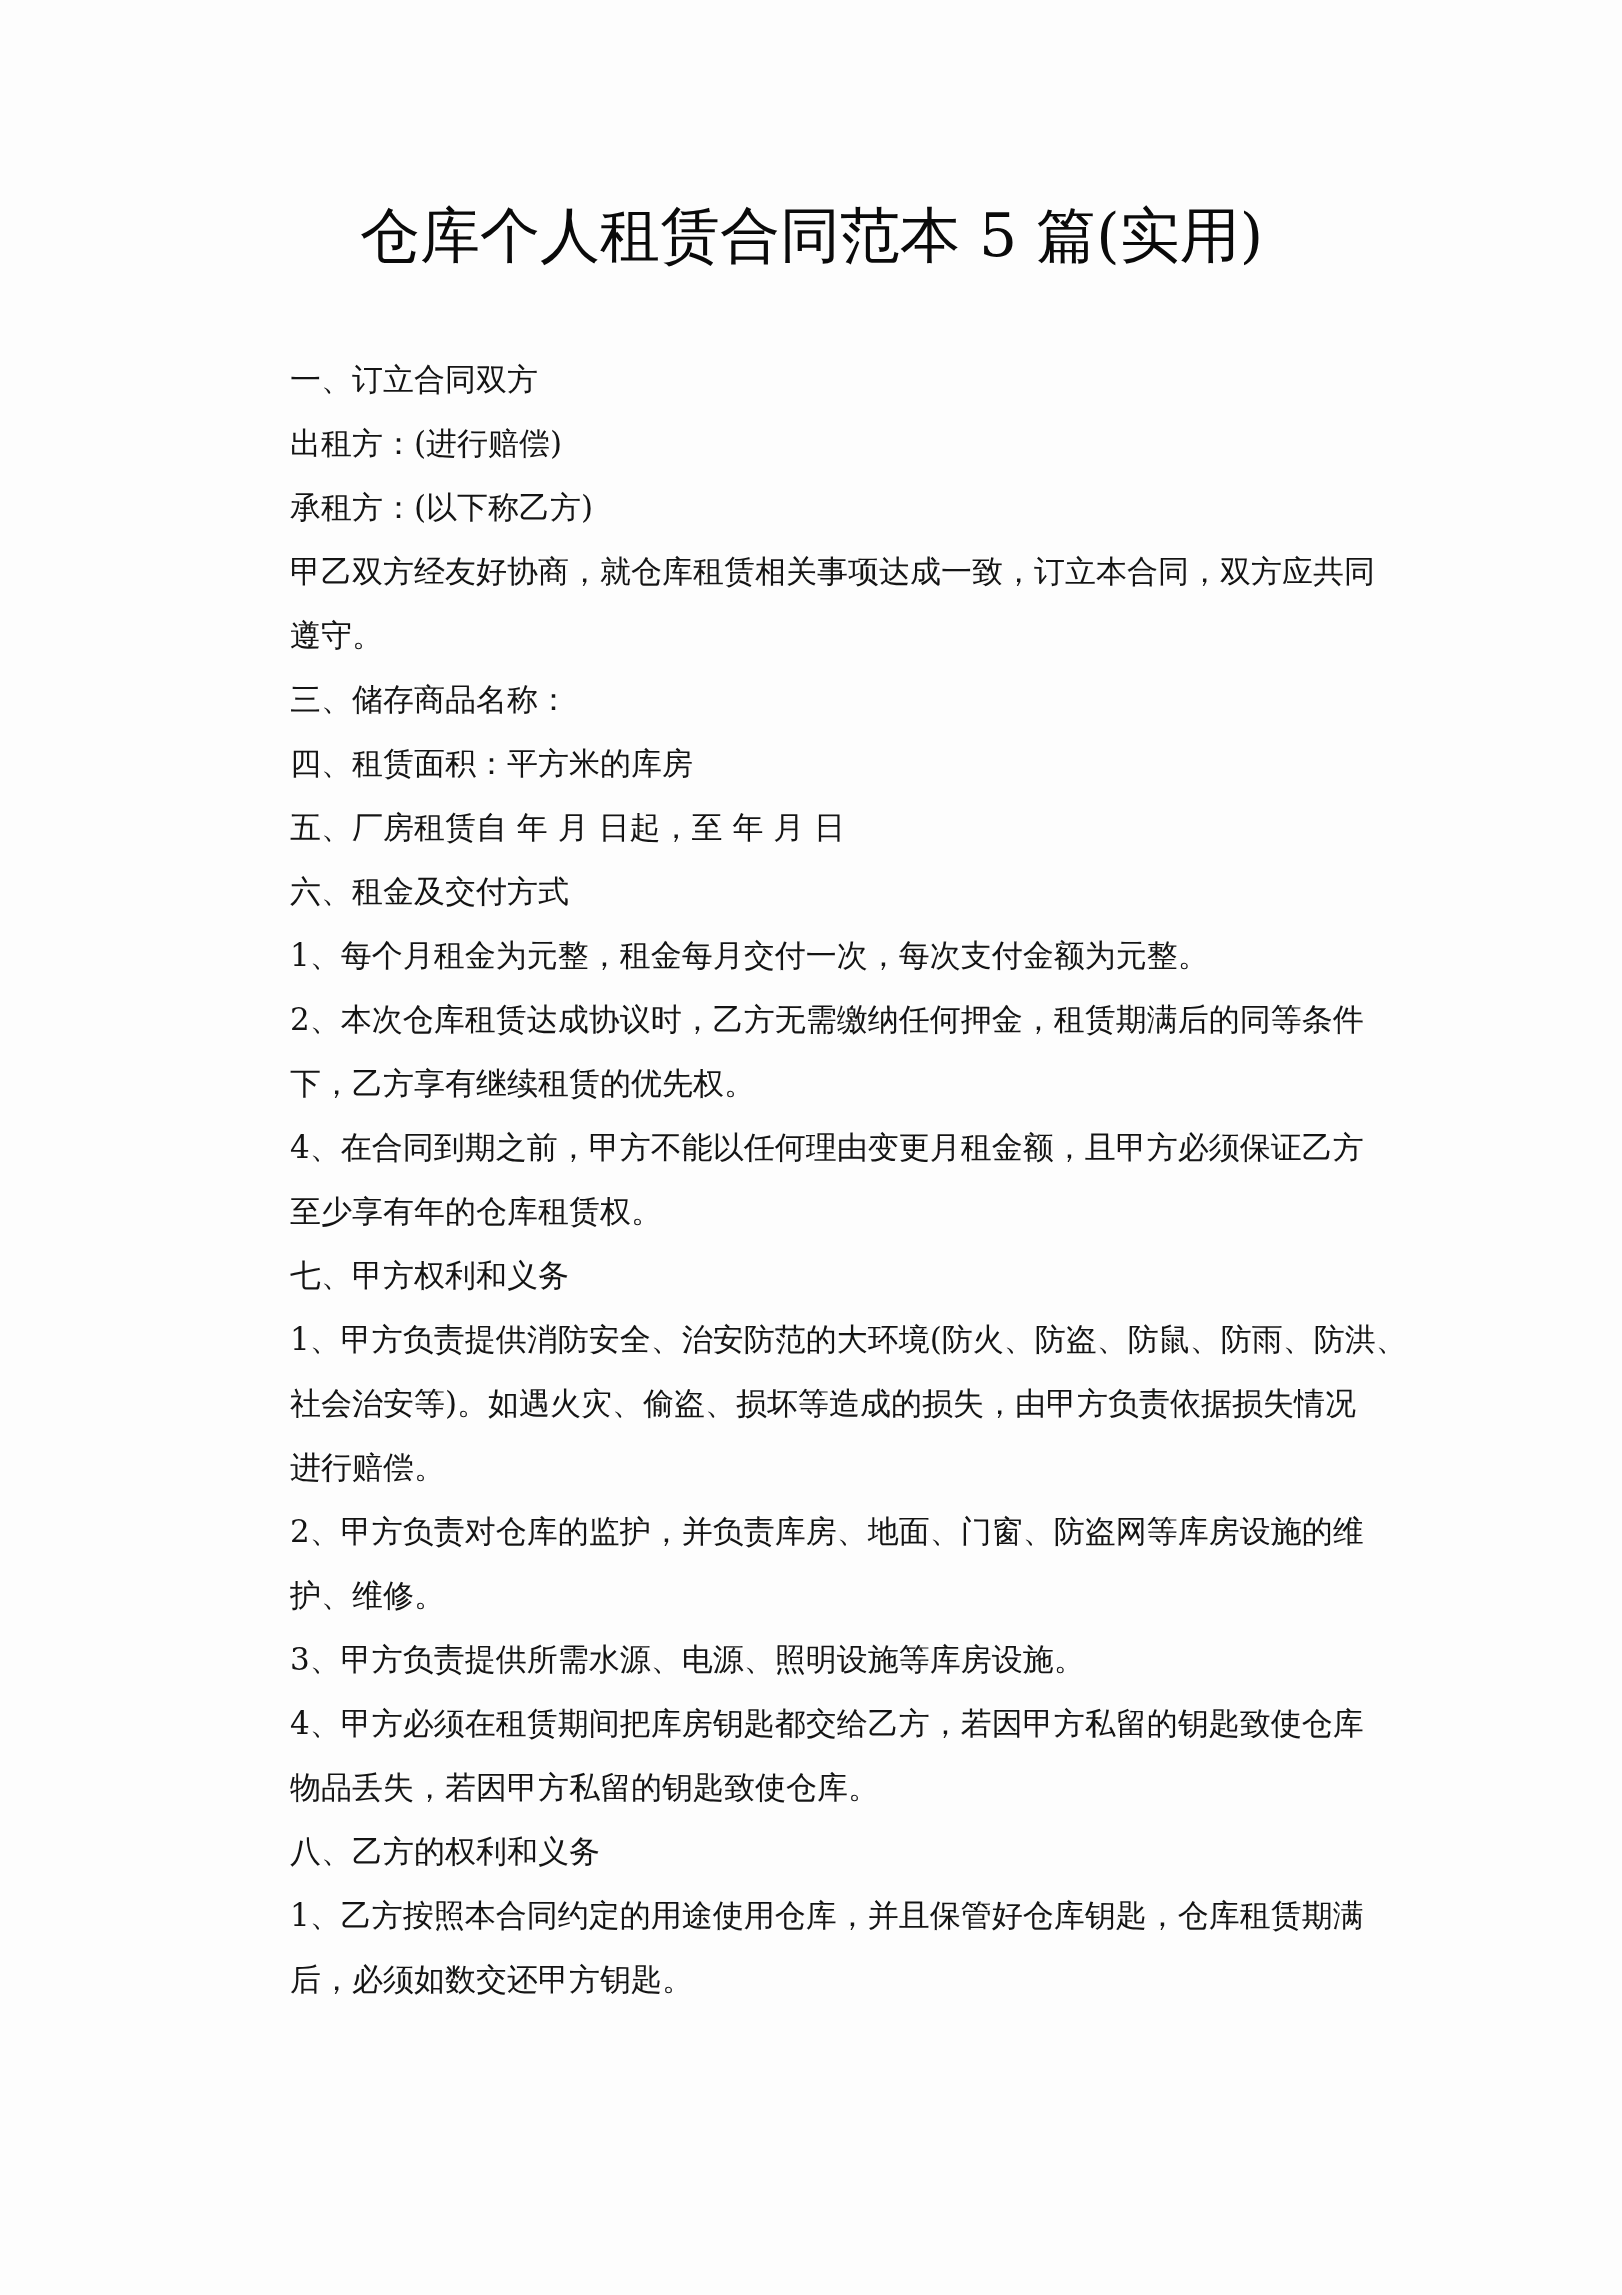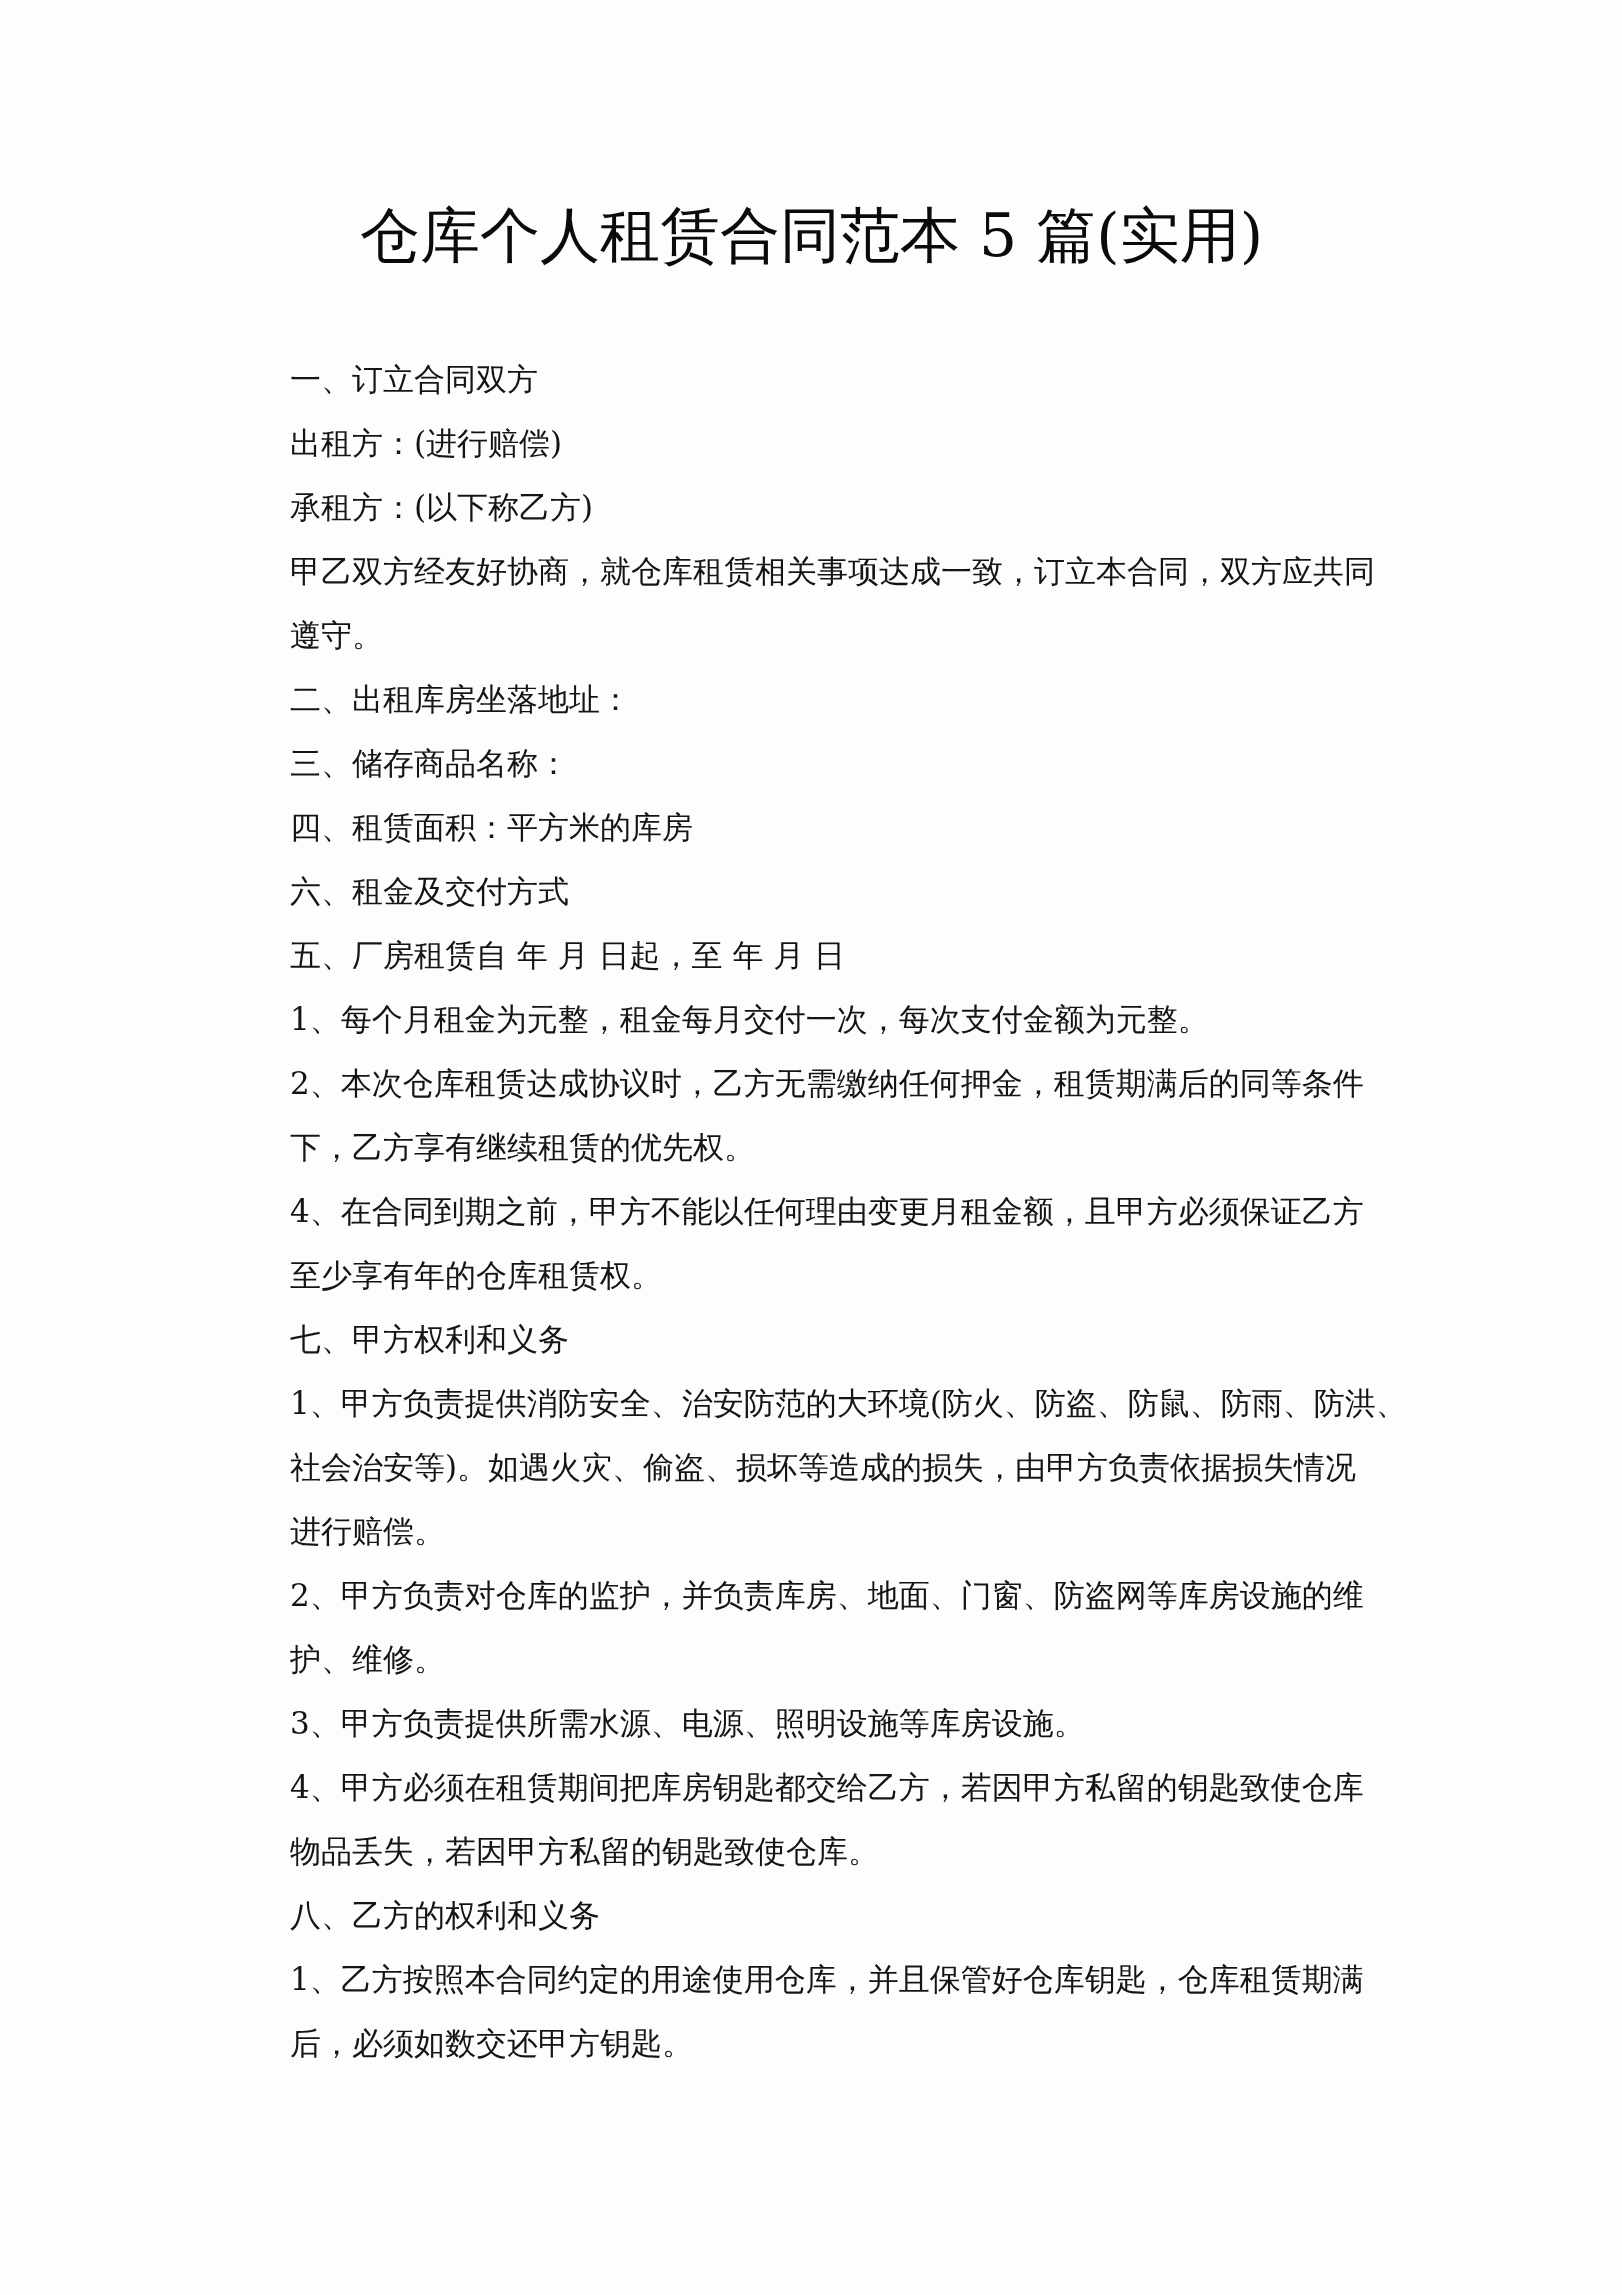--- a/index.html
+++ b/index.html
@@ -62,7 +62,6 @@
     <div class="line">承租方：(以下称乙方)</div>
     <div class="line">甲乙双方经友好协商，就仓库租赁相关事项达成一致，订立本合同，双方应共同</div>
     <div class="line">遵守。</div>
-    <div class="line">二、出租库房坐落地址：</div>
     <div class="line">三、储存商品名称：</div>
     <div class="line">四、租赁面积：平方米的库房</div>
     <div class="line">六、租金及交付方式</div>

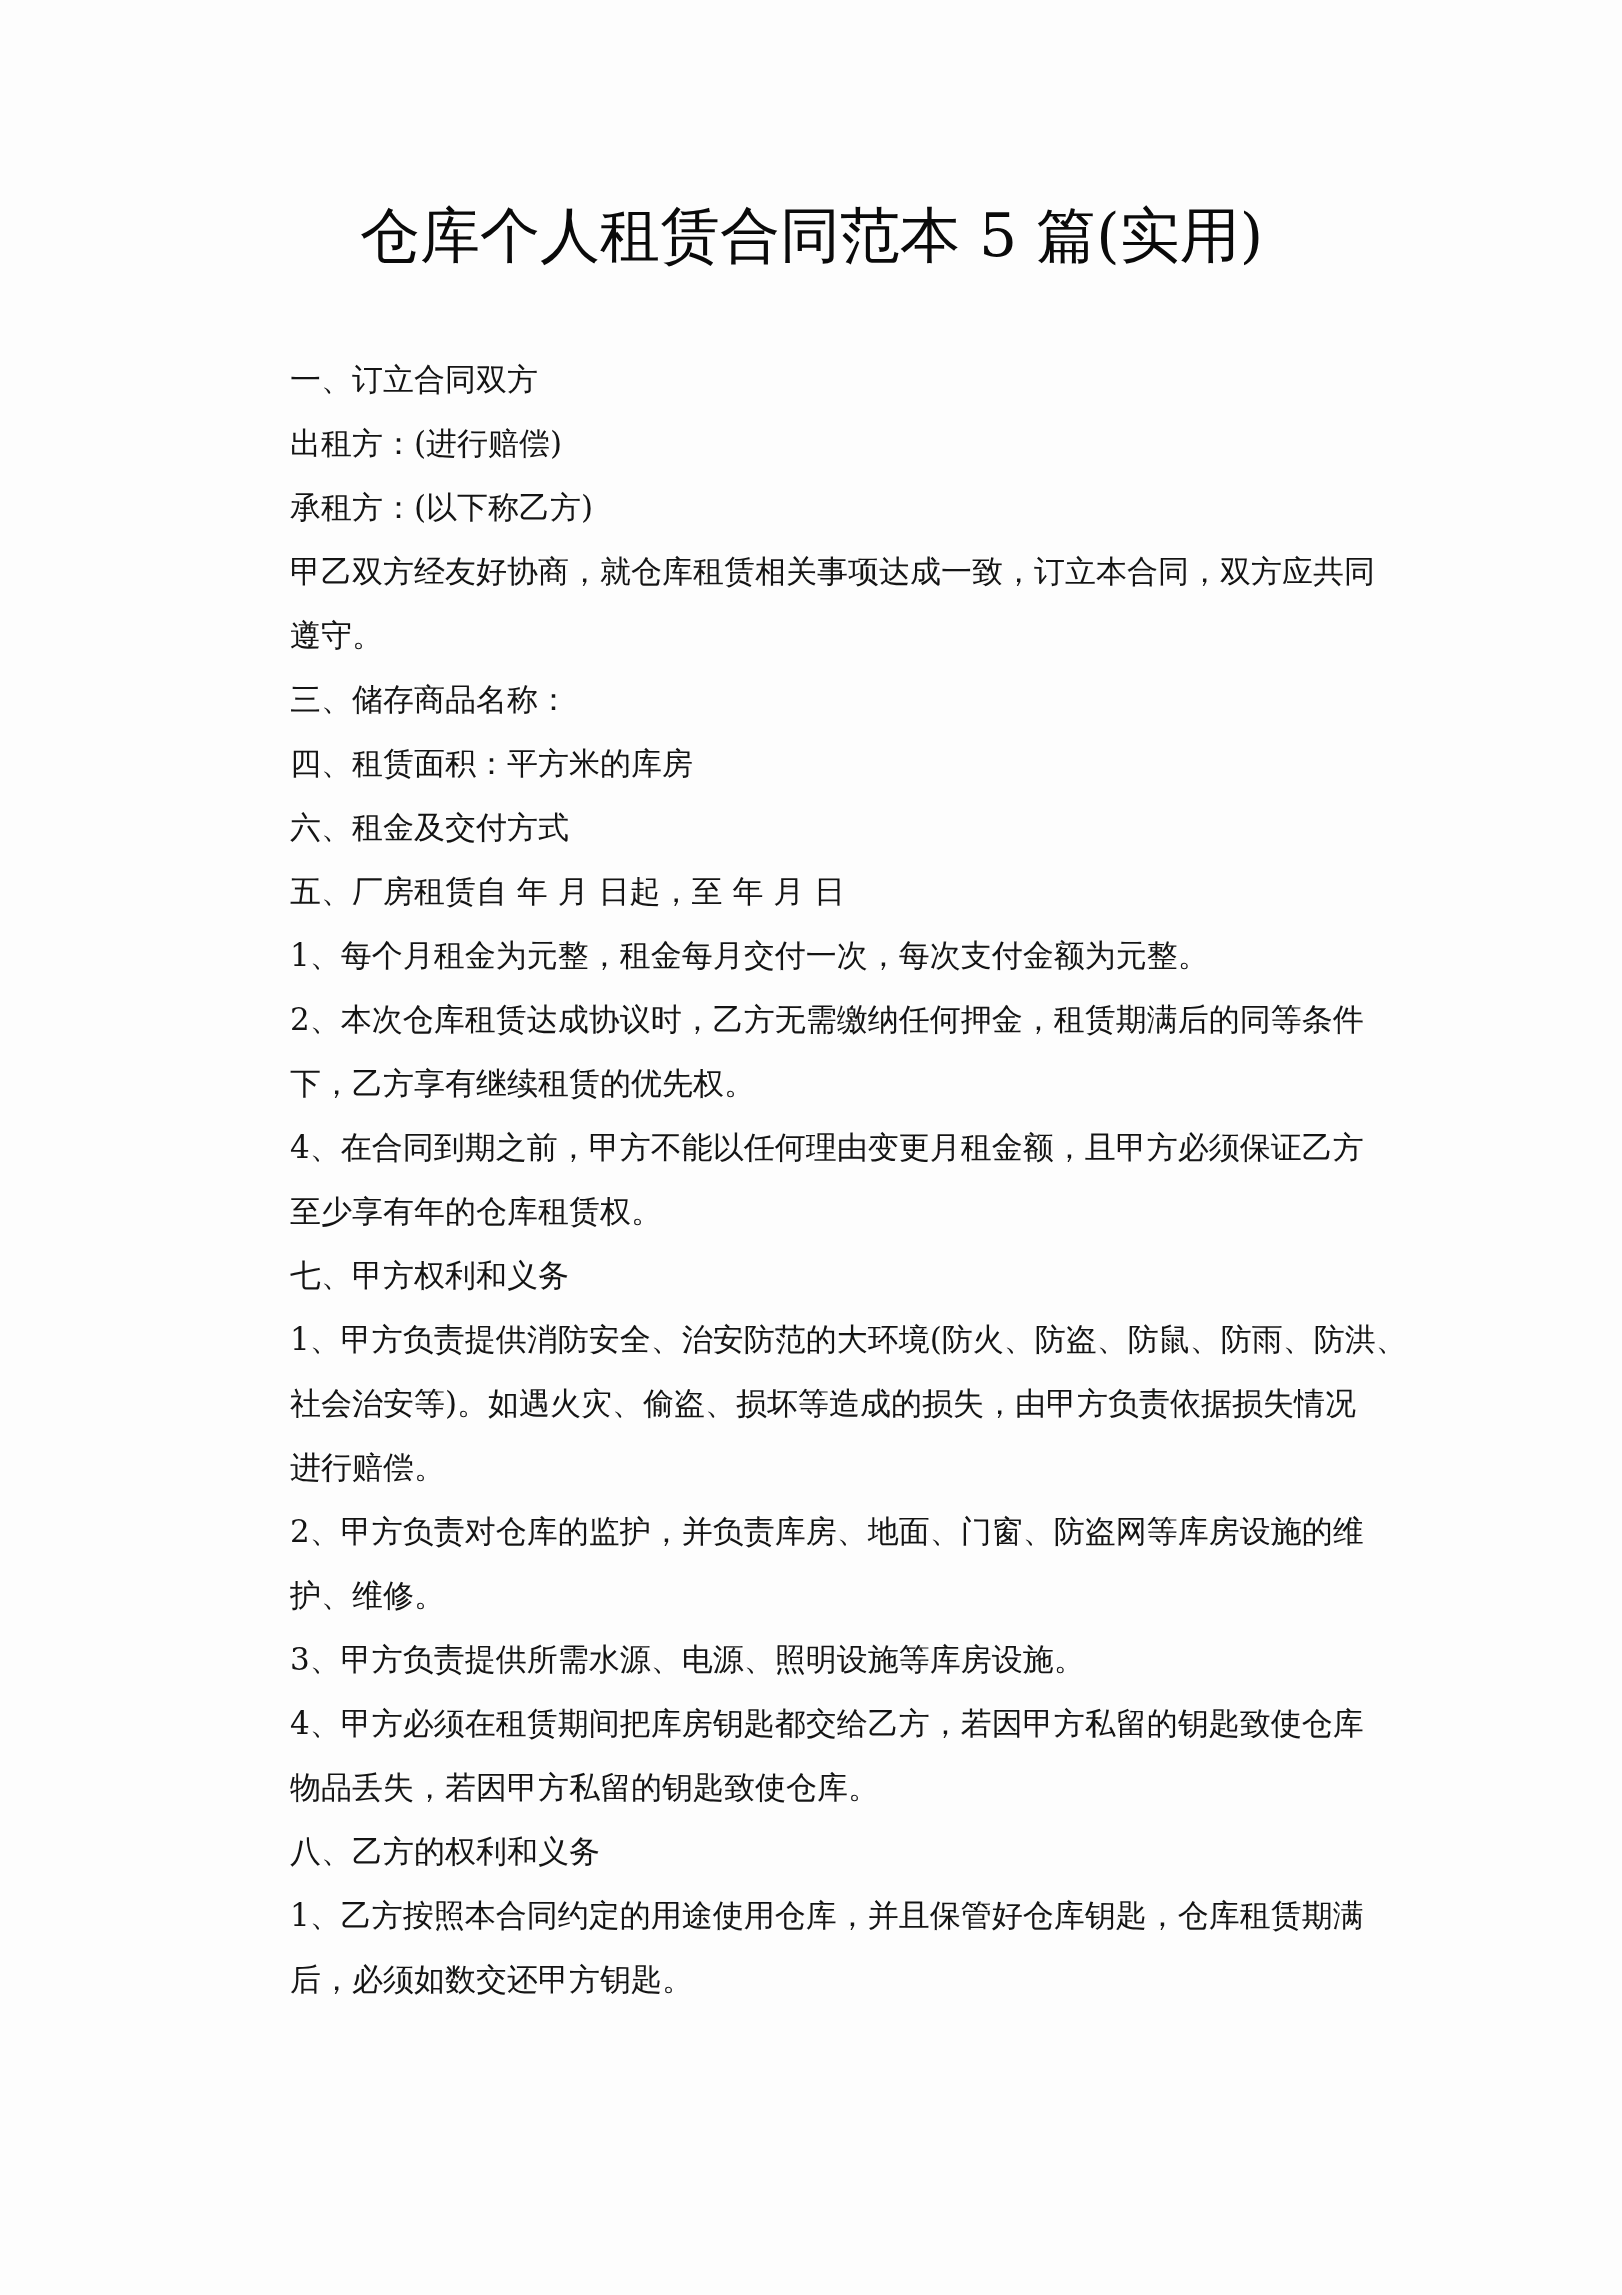--- a/index.html
+++ b/index.html
@@ -64,8 +64,8 @@
     <div class="line">遵守。</div>
     <div class="line">三、储存商品名称：</div>
     <div class="line">四、租赁面积：平方米的库房</div>
+    <div class="line">五、厂房租赁自  年  月  日起，至  年  月  日</div>
     <div class="line">六、租金及交付方式</div>
-    <div class="line">五、厂房租赁自  年  月  日起，至  年  月  日</div>
     <div class="line">1、每个月租金为元整，租金每月交付一次，每次支付金额为元整。</div>
     <div class="line">2、本次仓库租赁达成协议时，乙方无需缴纳任何押金，租赁期满后的同等条件</div>
     <div class="line">下，乙方享有继续租赁的优先权。</div>

